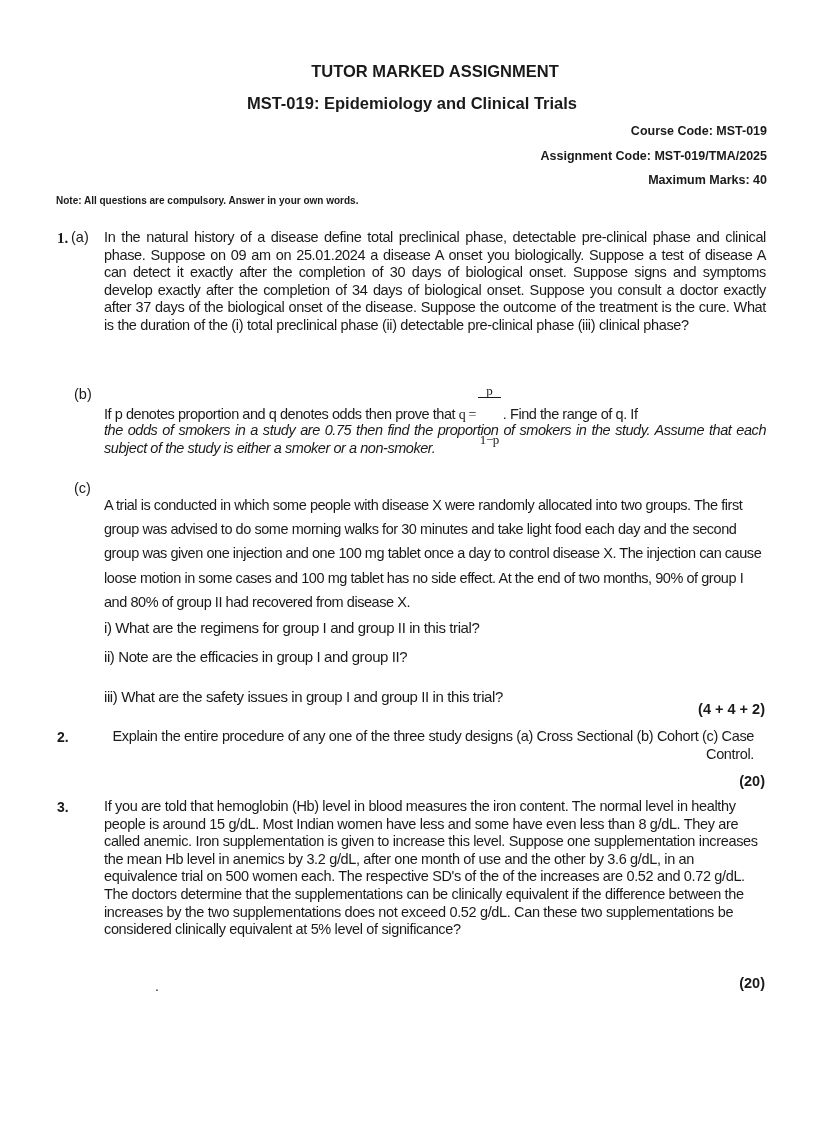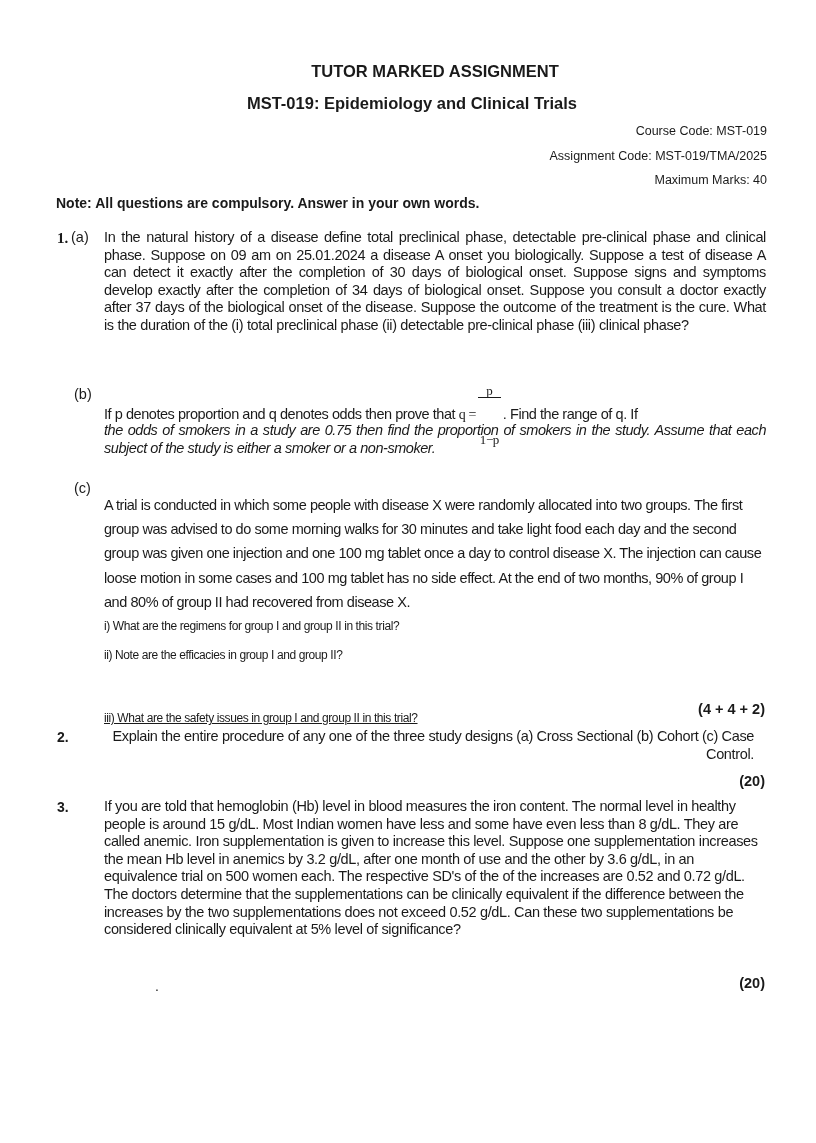--- a/index.html
+++ b/index.html
@@ -17,7 +17,7 @@
   }
   .meta {
     position: absolute; right: 49px; text-align: right;
-    font-weight: normal; font-size: 12.5px;
+    font-weight: bold; font-size: 12.5px;
   }
   .note {
     position: absolute; top: 195px; left: 56px;

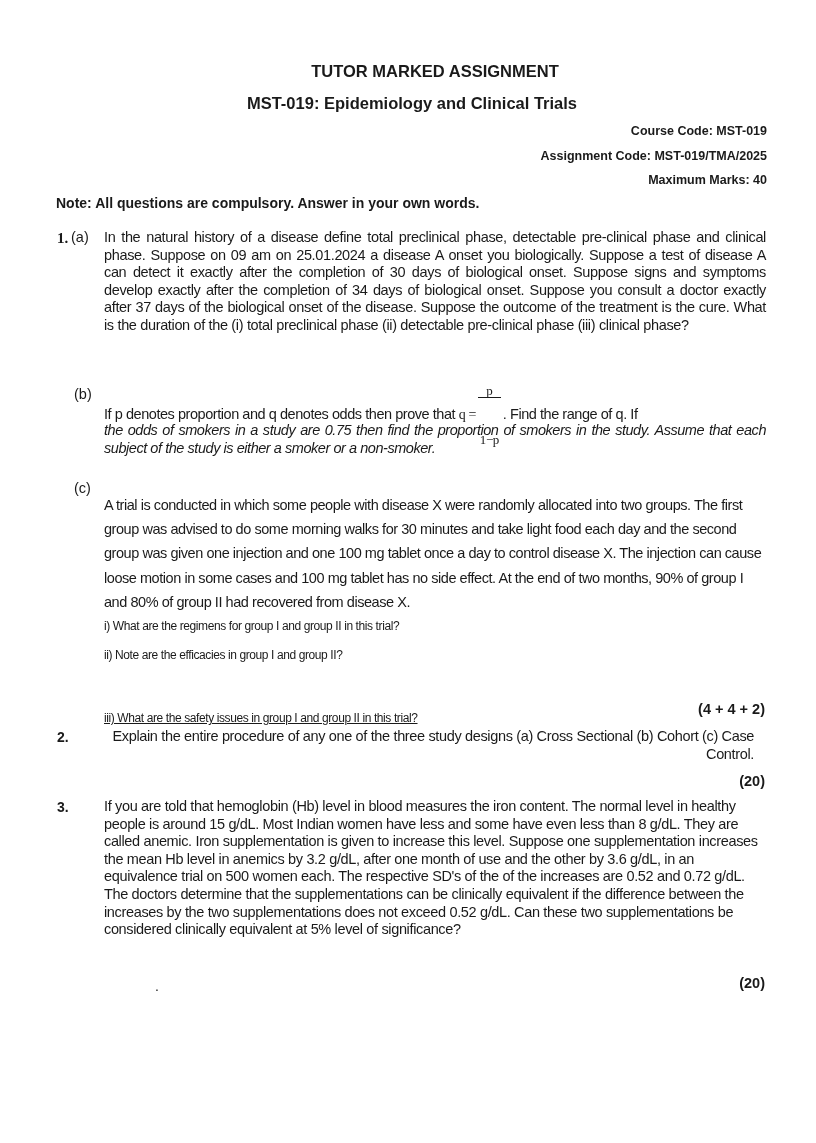--- a/index.html
+++ b/index.html
@@ -21,7 +21,7 @@
   }
   .note {
     position: absolute; top: 195px; left: 56px;
-    font-weight: bold; font-size: 14px;
+    font-weight: bold; font-size: 10px;
   }
   .q1num { position: absolute; top: 230px; left: 57px; font-size: 15px; font-family: "Liberation Serif", serif; font-weight: bold; }
   .label { position: absolute; font-size: 14.5px; font-family: "Liberation Sans Narrow", "Liberation Sans", sans-serif; }

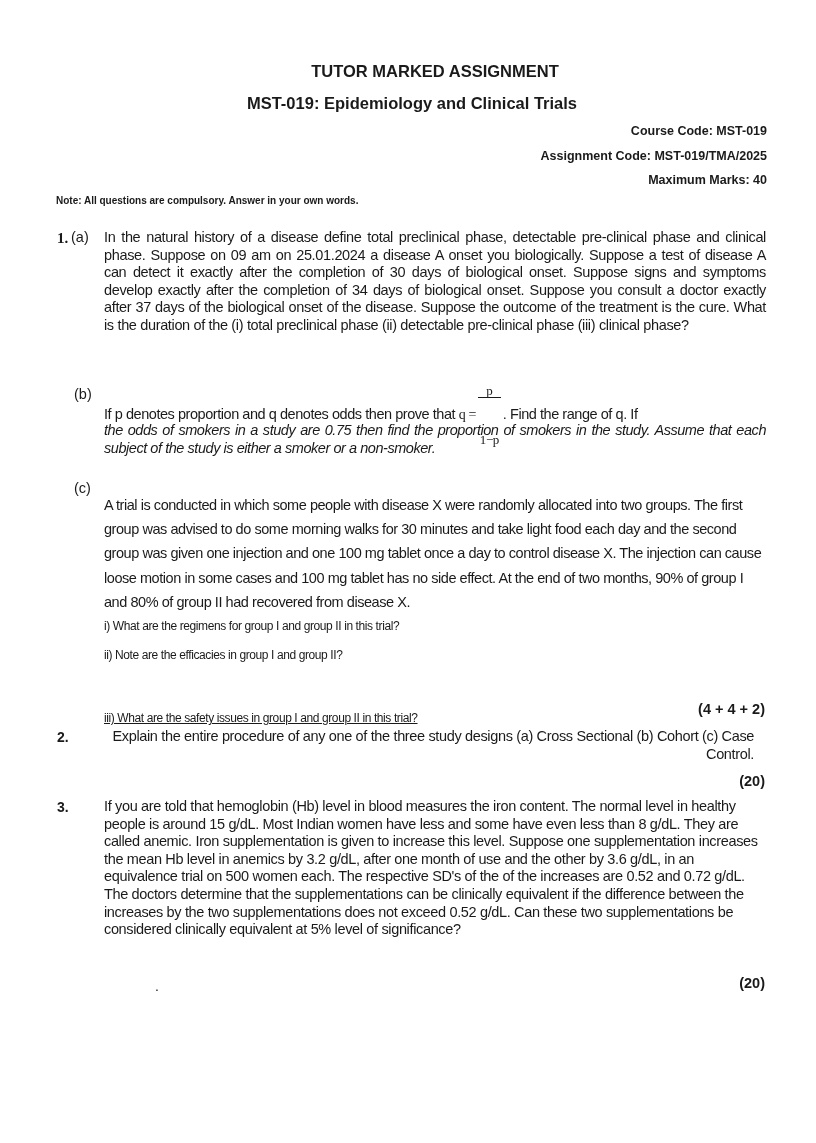--- a/index.html
+++ b/index.html
@@ -31,7 +31,7 @@
     letter-spacing: -0.35px;
   }
   .para.loose { line-height: 24.2px; letter-spacing: -0.45px; text-align: left; margin-top: 16px; }
-  .sub { position: absolute; left: 104px; font-size: 12px; letter-spacing: -0.4px; }
+  .sub { position: absolute; left: 104px; font-size: 15px; letter-spacing: -0.4px; }
   .marks {
     position: absolute; right: 51px; font-weight: bold; font-size: 14.5px; margin-left: 20px;
   }

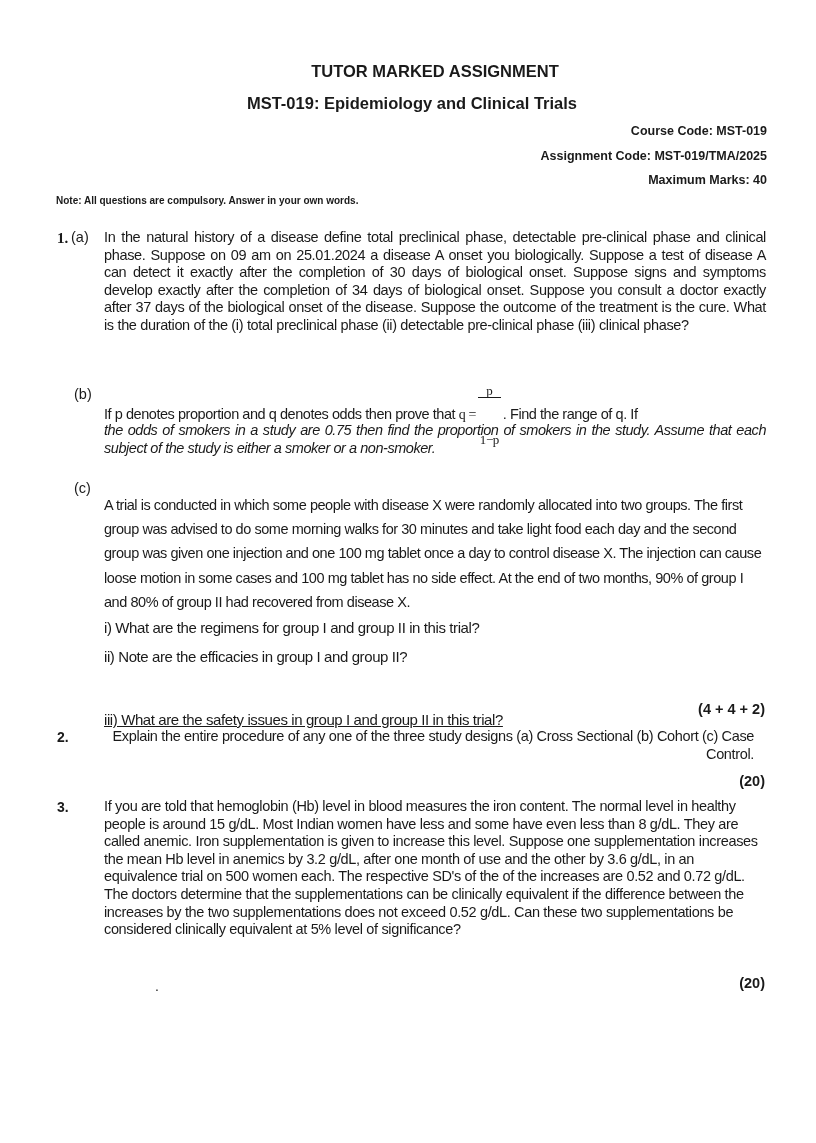--- a/index.html
+++ b/index.html
@@ -76,7 +76,7 @@
 
   <div class="sub" style="top:619px;">i)  What are the regimens for group I and group II in this trial?</div>
   <div class="sub" style="top:648px;">ii) Note are the efficacies in group I and group II?</div>
-  <div class="sub" style="top:711px;text-decoration:underline;">iii) What are the safety issues in group I and group II in this trial?</div>
+  <div class="sub" style="top:688px;">iii) What are the safety issues in group I and group II in this trial?</div>
 
   <div class="marks" style="top:701px;">(4 + 4 + 2)</div>
 

